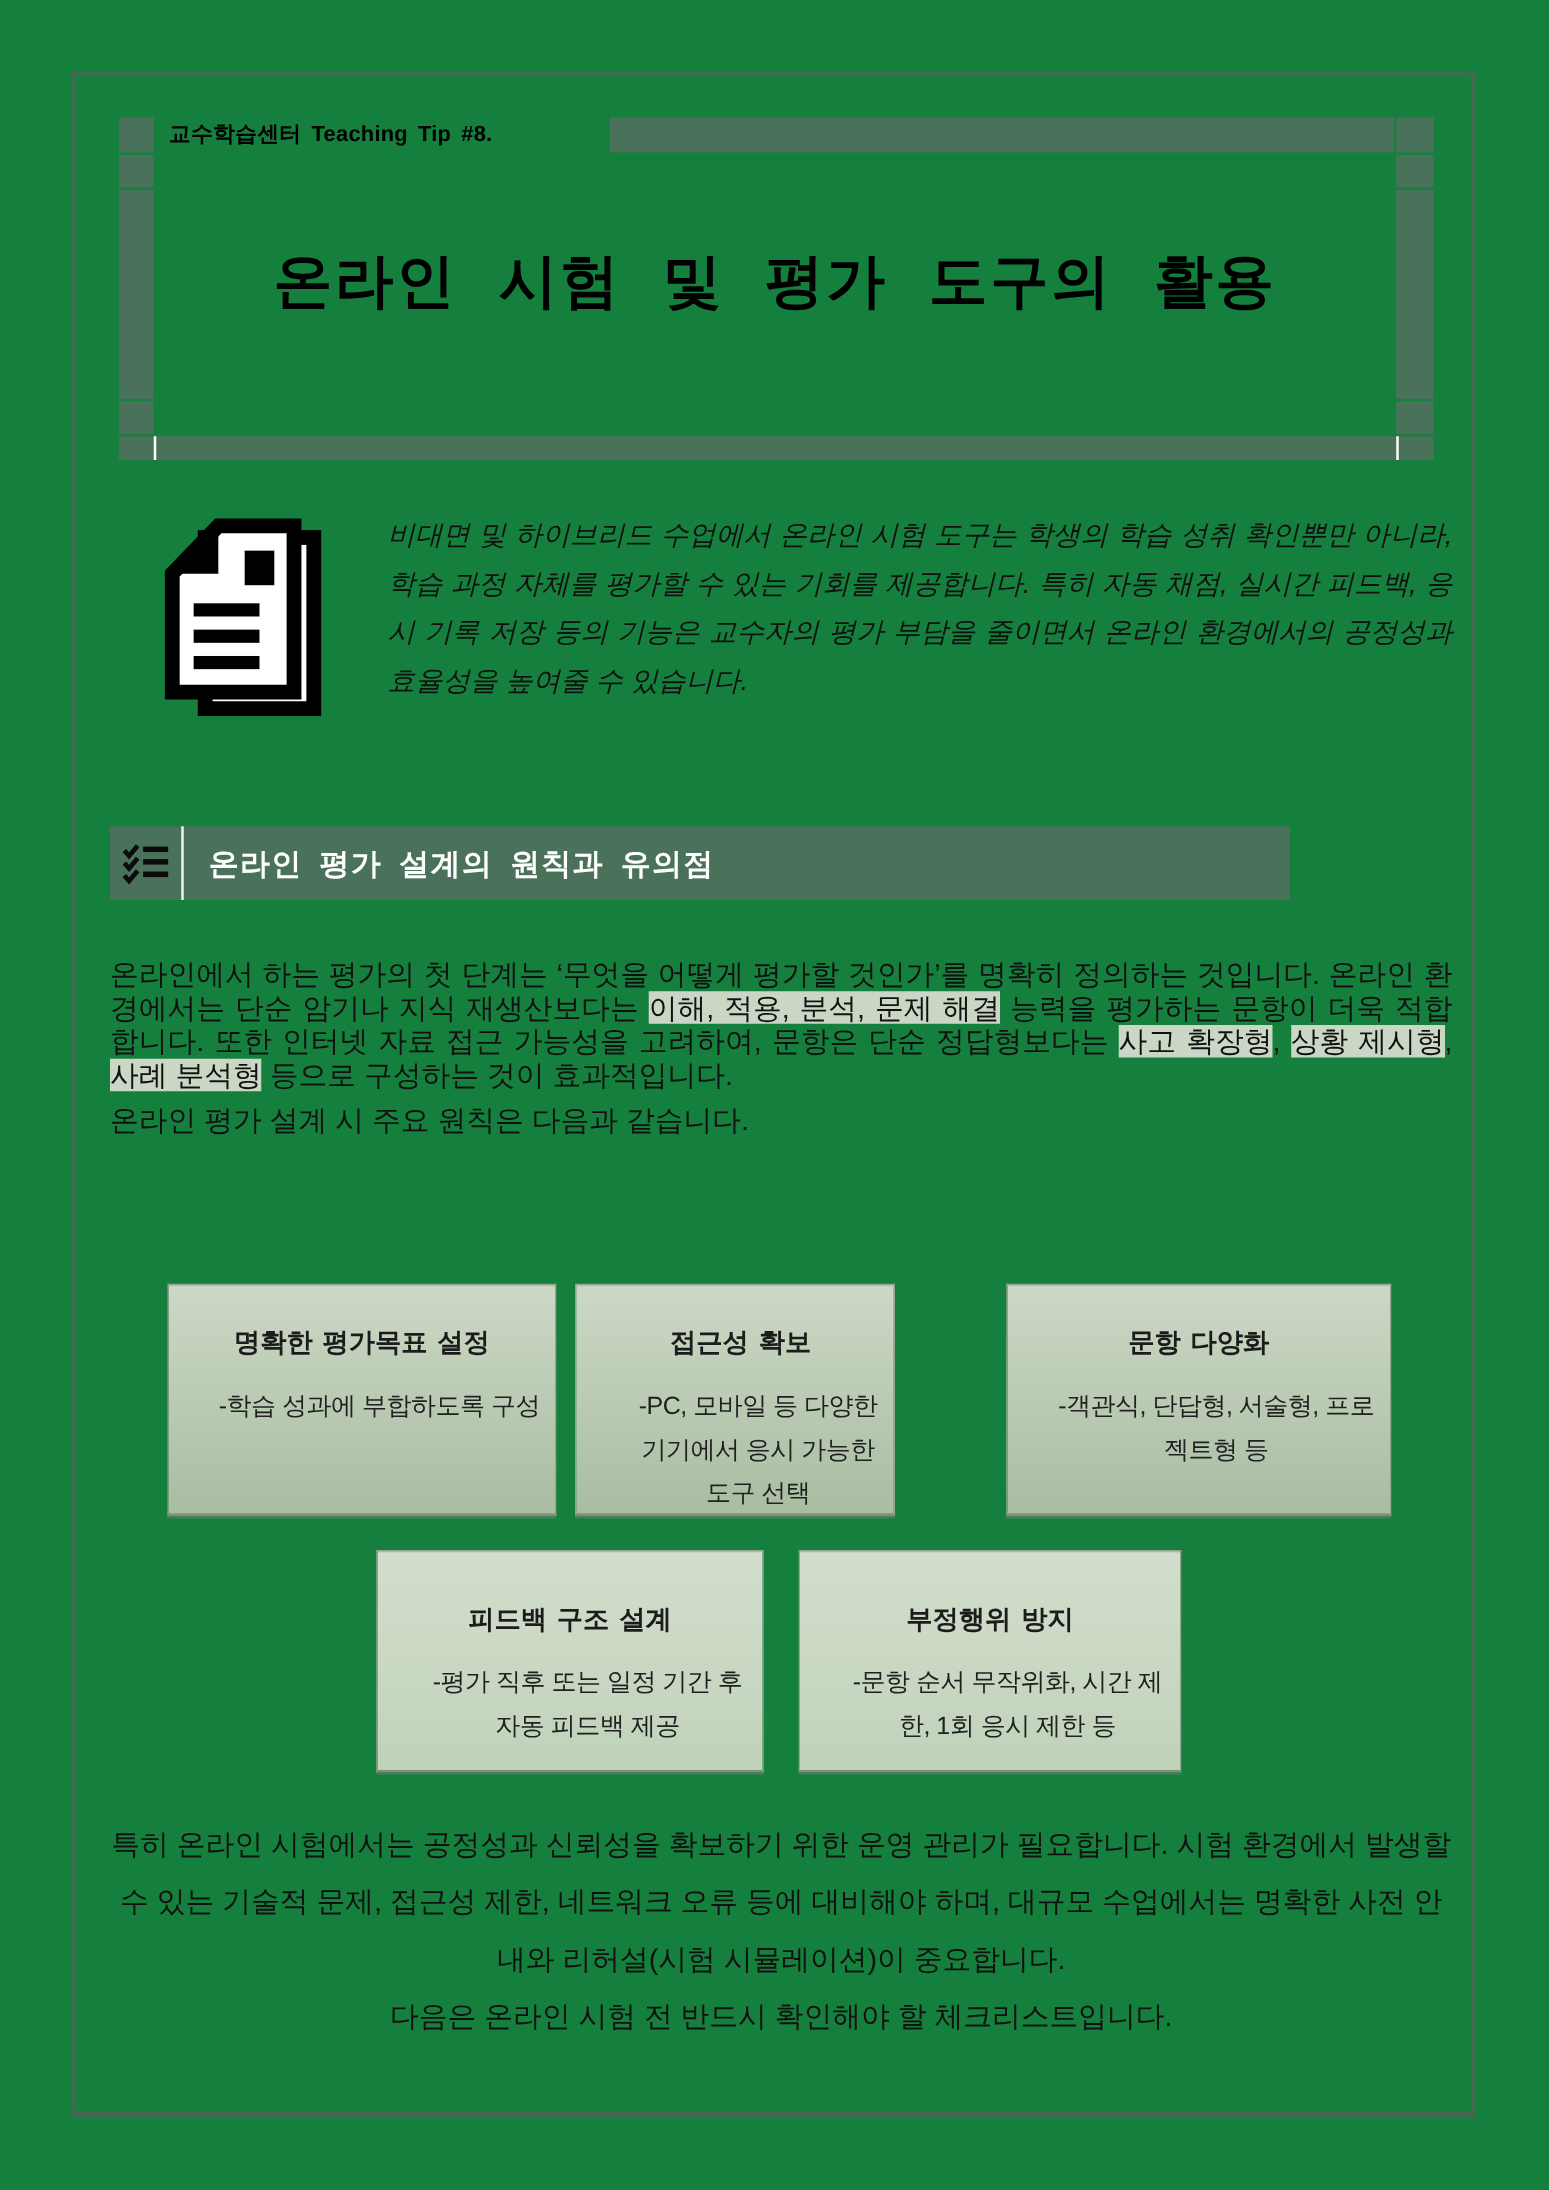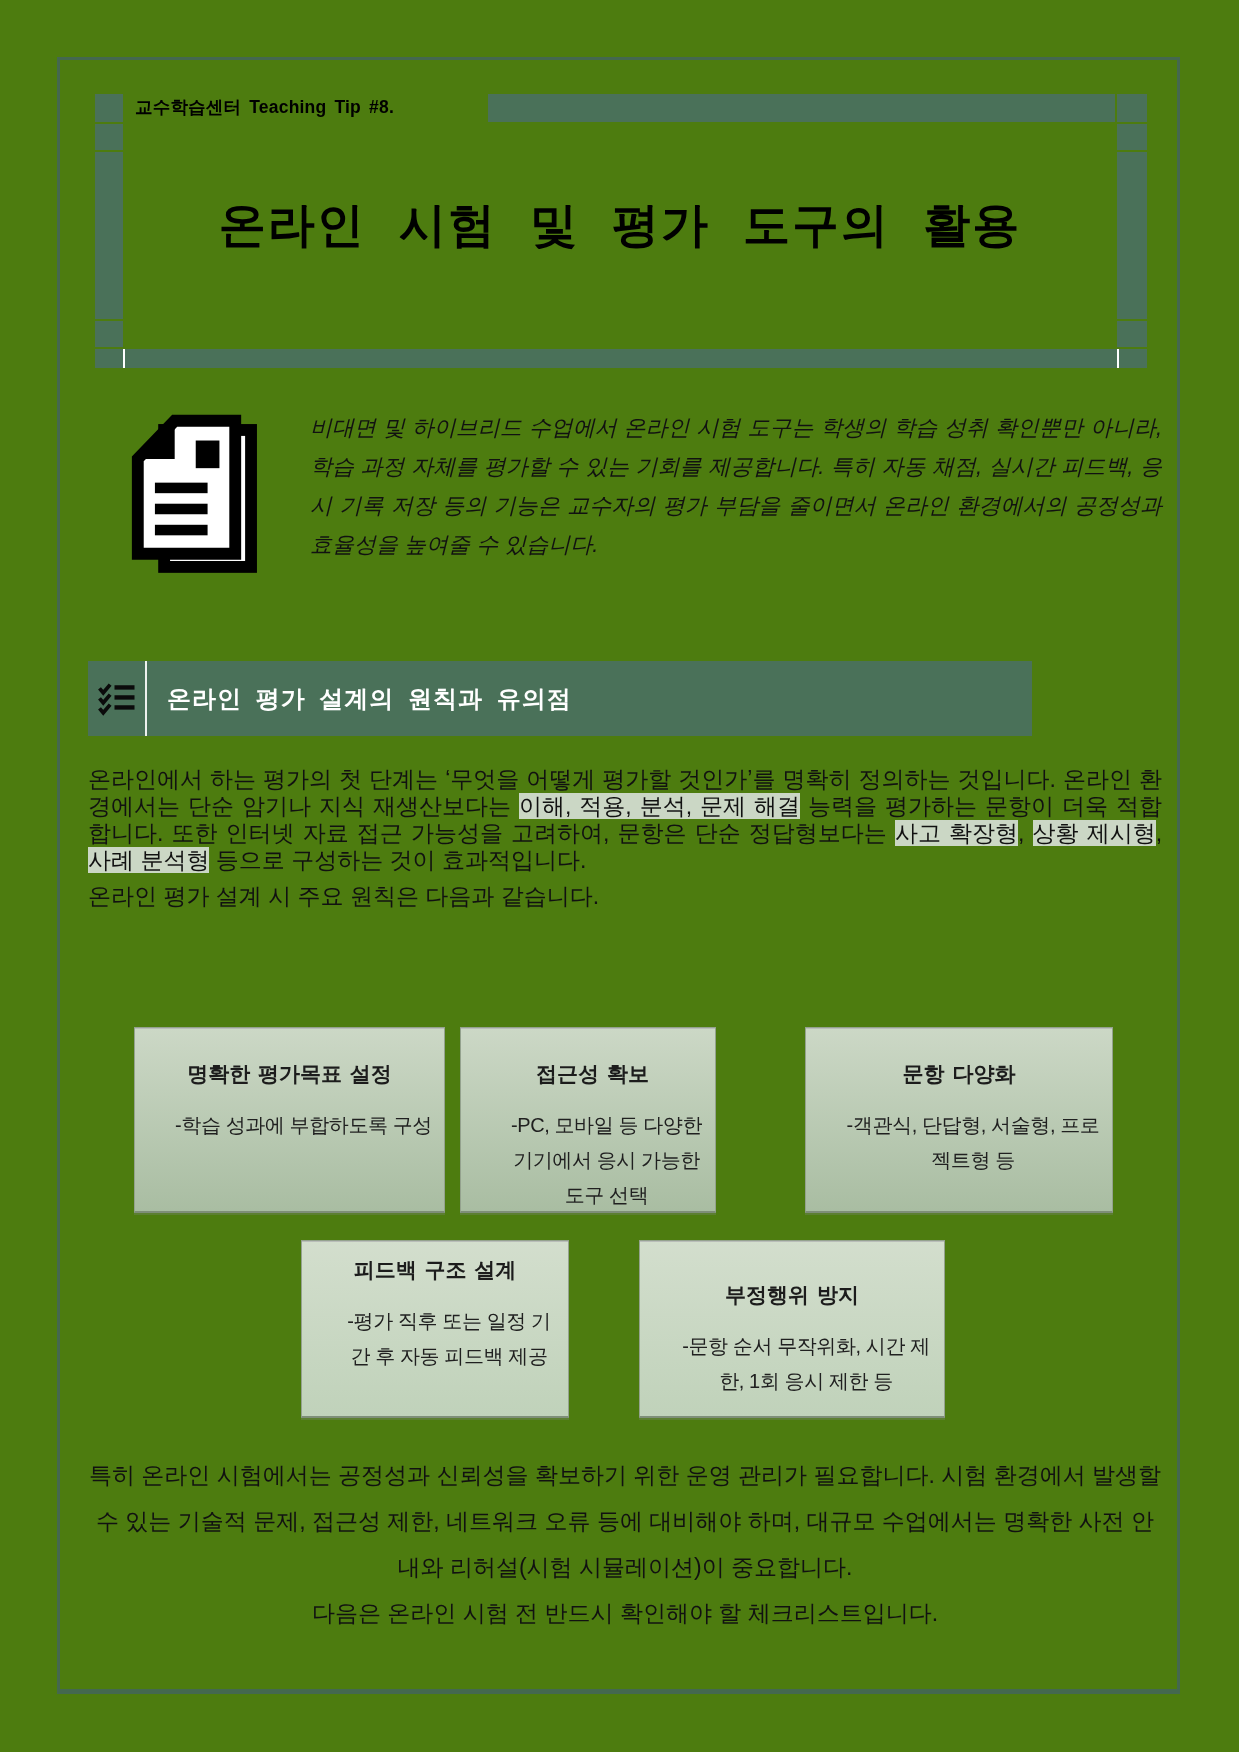--- a/index.html
+++ b/index.html
@@ -4,7 +4,7 @@
 <style>
   html,body{margin:0;padding:0;background:#ffffff;}
   .page{
-    position:relative;width:1239px;height:1752px;background:#4d7c0f;overflow:hidden;
+    position:relative;width:1239px;height:1752px;background:#15803d;overflow:hidden;
     font-family:"Liberation Sans","DejaVu Sans",sans-serif;color:#1a1a1a;
   }
   .frame{

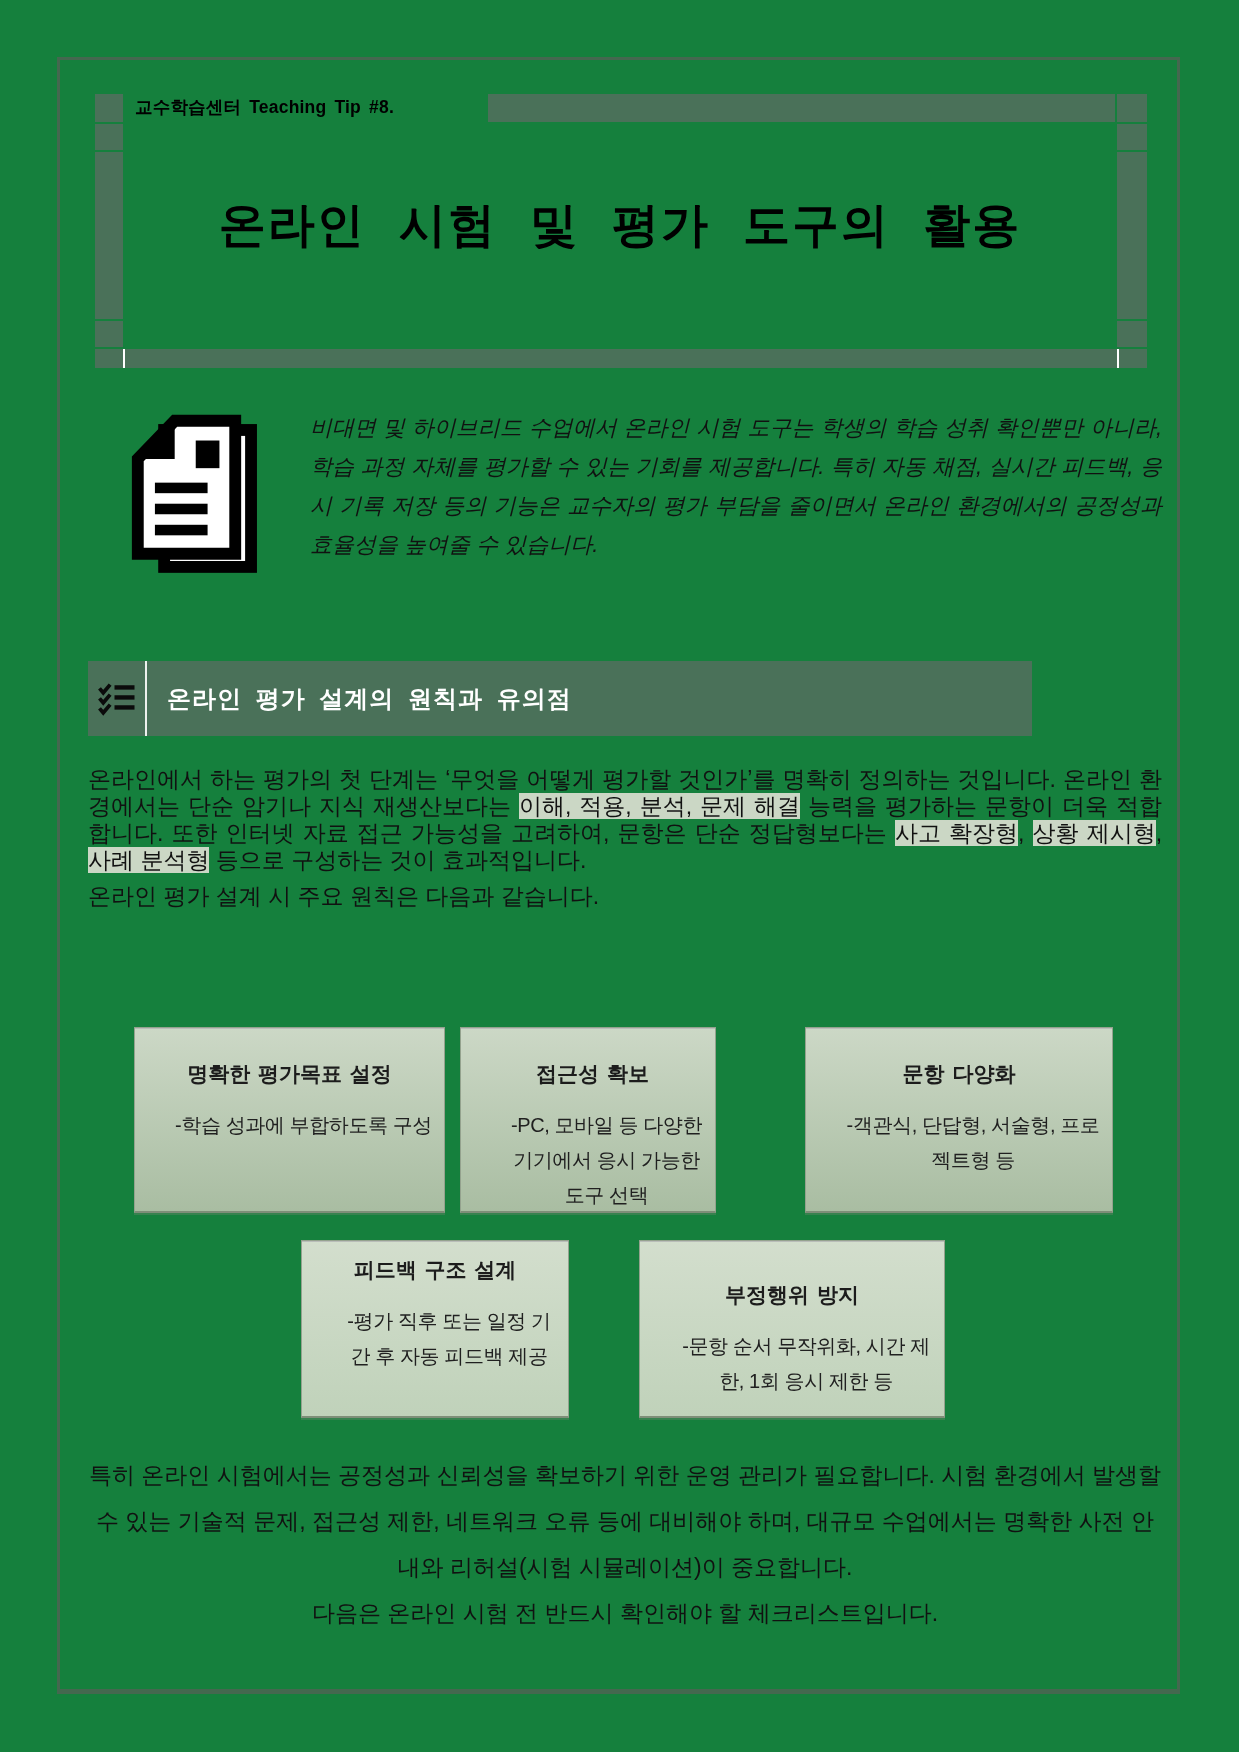--- a/index.html
+++ b/index.html
@@ -37,7 +37,7 @@
   }
   
   .section-bar{
-    position:absolute;left:88px;top:661px;width:944px;height:75px;background:#4a7159;
+    position:absolute;left:88px;top:661px;width:944px;height:59px;background:#4a7159;
     display:flex;align-items:center;
   }
   .section-icon{width:57px;height:100%;display:flex;align-items:center;justify-content:center;flex:0 0 57px;}

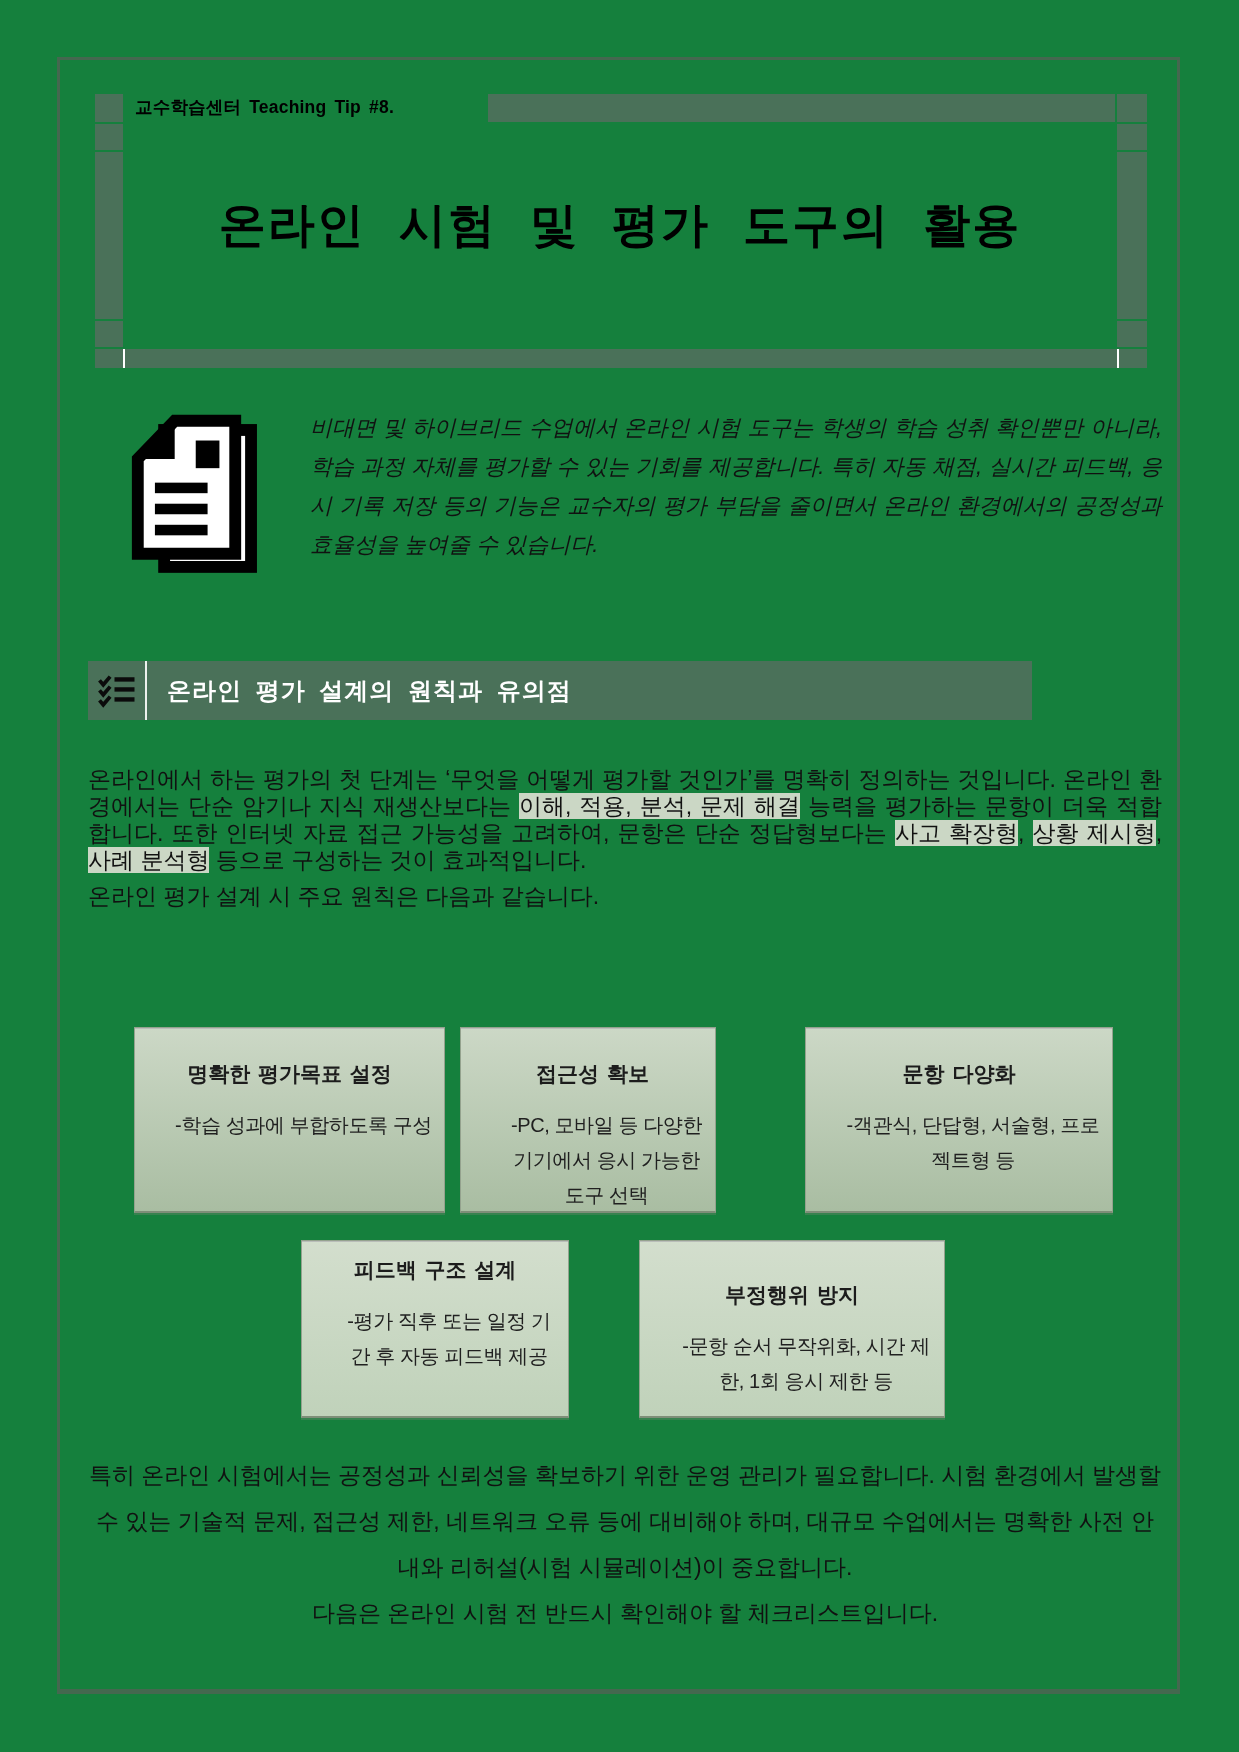--- a/index.html
+++ b/index.html
@@ -65,7 +65,7 @@
   .pbox1{left:134px;top:1027px;width:311px;height:186px;}
   .pbox2{left:460px;top:1027px;width:256px;height:186px;padding-left:19px;}
   .pbox3{left:805px;top:1027px;width:308px;height:186px;}
-  .pbox4{left:301px;top:1240px;width:268px;height:178px;padding-top:15px;}
+  .pbox4{left:301px;top:1240px;width:310px;height:178px;padding-top:40px;}
   .pbox5{left:639px;top:1240px;width:306px;height:178px;padding-top:40px;}
   
   .closing-block{position:absolute;left:88px;top:1452px;width:1074px;}

